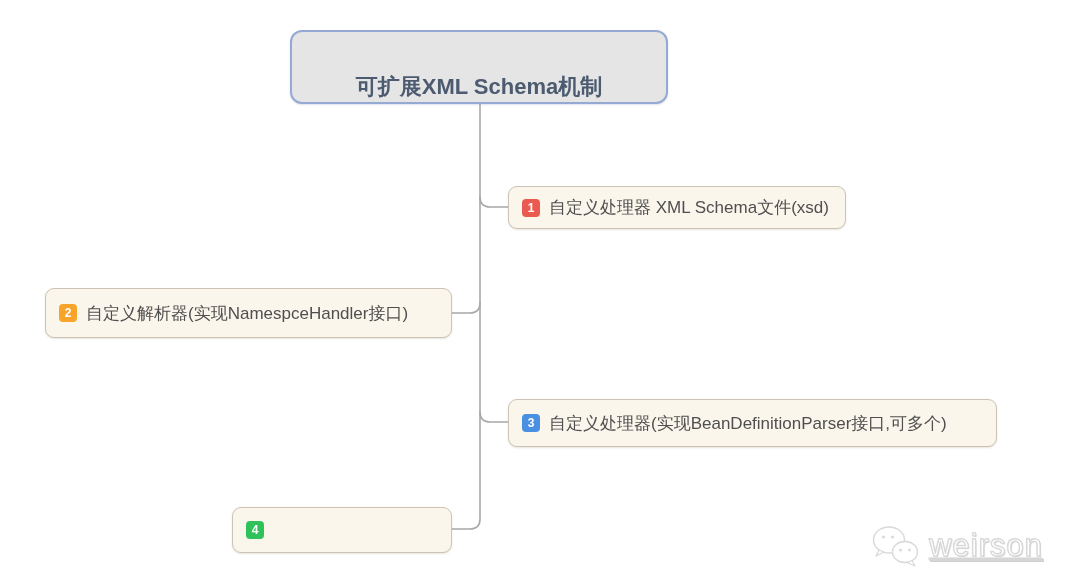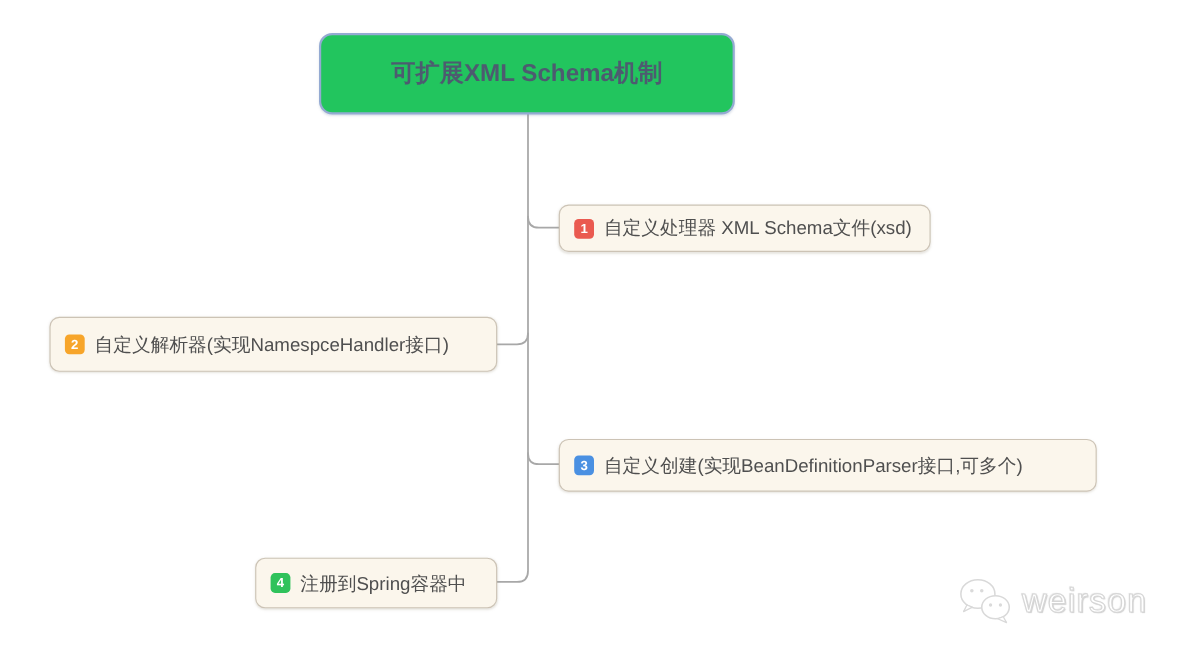--- a/index.html
+++ b/index.html
@@ -29,11 +29,11 @@
     width: 378px;
     height: 74px;
     box-sizing: border-box;
-    background: #22c55e;
+    background: #e5e5e5;
     border: 2px solid #94aad2;
     border-radius: 12px;
     display: flex;
-    align-items: center;
+    align-items: flex-end;
     justify-content: center;
     font-size: 22px;
     font-weight: bold;

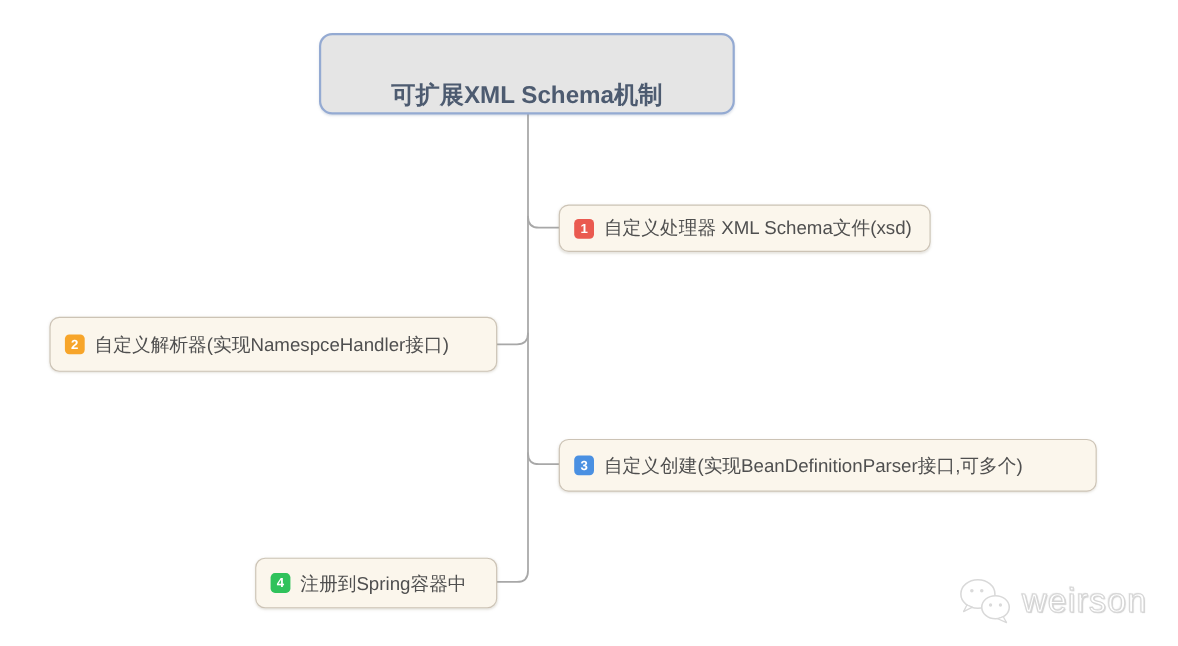--- a/index.html
+++ b/index.html
@@ -123,7 +123,7 @@
 
   <div class="child-node node-3">
     <span class="badge" style="background: rgb(74, 144, 226);">3</span>
-    <span>自定义创建(实现BeanDefinitionParser接口,可多个)</span>
+    <span>自定义处理器(实现BeanDefinitionParser接口,可多个)</span>
   </div>
 
   <div class="child-node node-4">

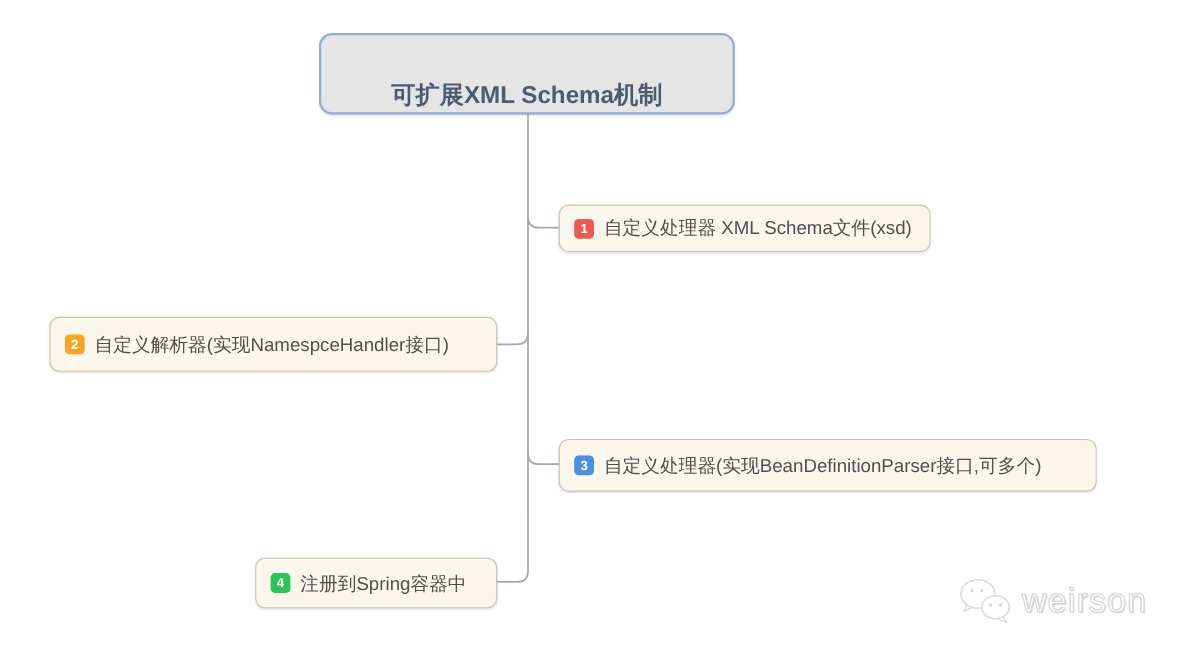--- a/index.html
+++ b/index.html
@@ -128,7 +128,6 @@
 
   <div class="child-node node-4">
     <span class="badge" style="background: rgb(47, 194, 91);">4</span>
-    <span>注册到Spring容器中</span>
   </div>
 
   <div class="watermark">

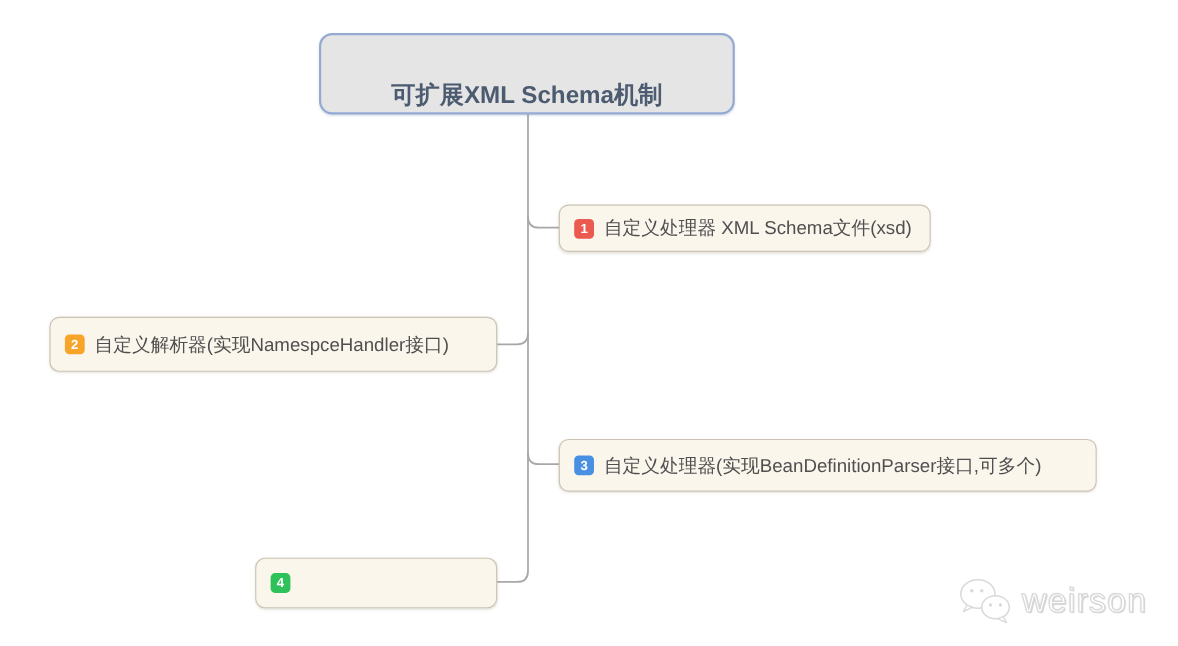--- a/index.html
+++ b/index.html
@@ -88,6 +88,7 @@
     -webkit-text-stroke: 1px #d6d6d6;
     text-shadow: 1px 1px 1px #cfcfcf, -1px -1px 1px #e8e8e8;
     letter-spacing: 1px;
+    text-decoration: underline;
   }
   .wechat-icon { display: block; }
 </style>

